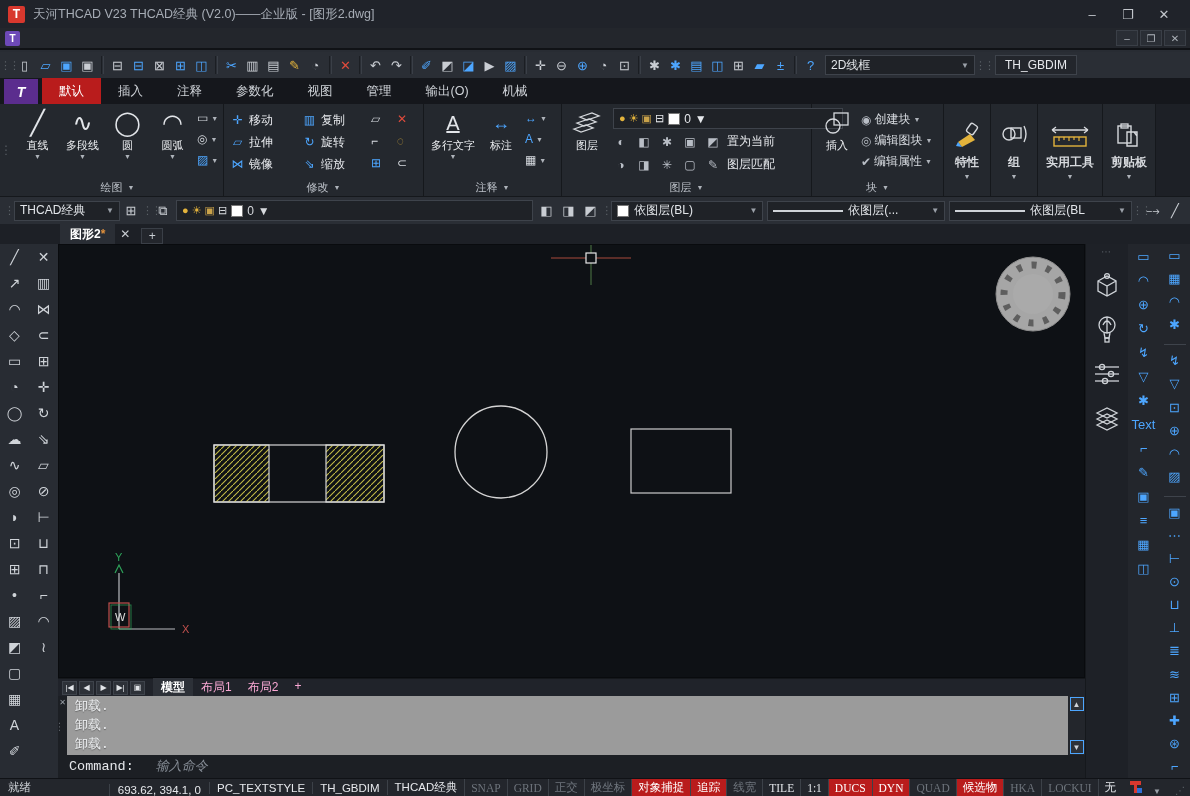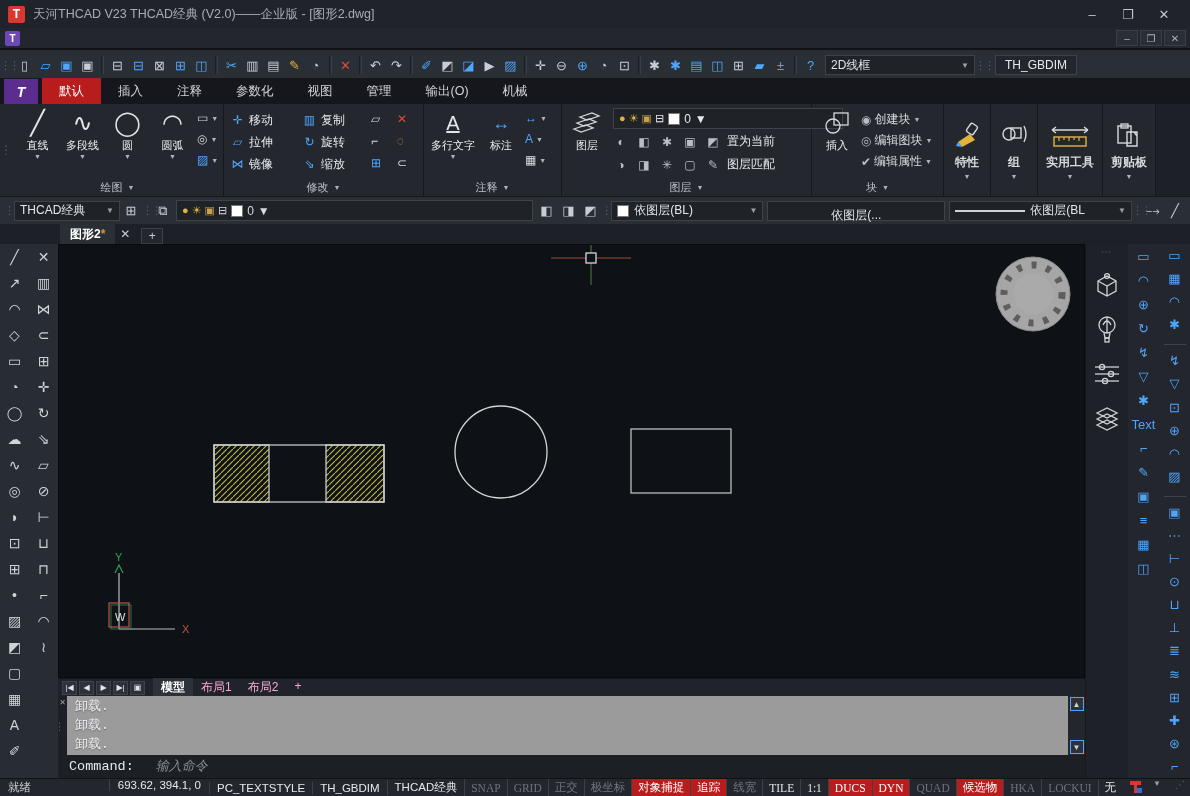--- a/index.html
+++ b/index.html
@@ -593,7 +593,7 @@
       <span>依图层(BL)</span>
       <span class="arrow">▼</span>
     </div>
-    <div class="combo" style="width:185px;margin-left:4px;flex-direction:column;">
+    <div class="combo" style="width:185px;margin-left:4px;">
       <span class="lw-line"></span>
       <span>依图层(...</span>
       <span class="arrow">▼</span>

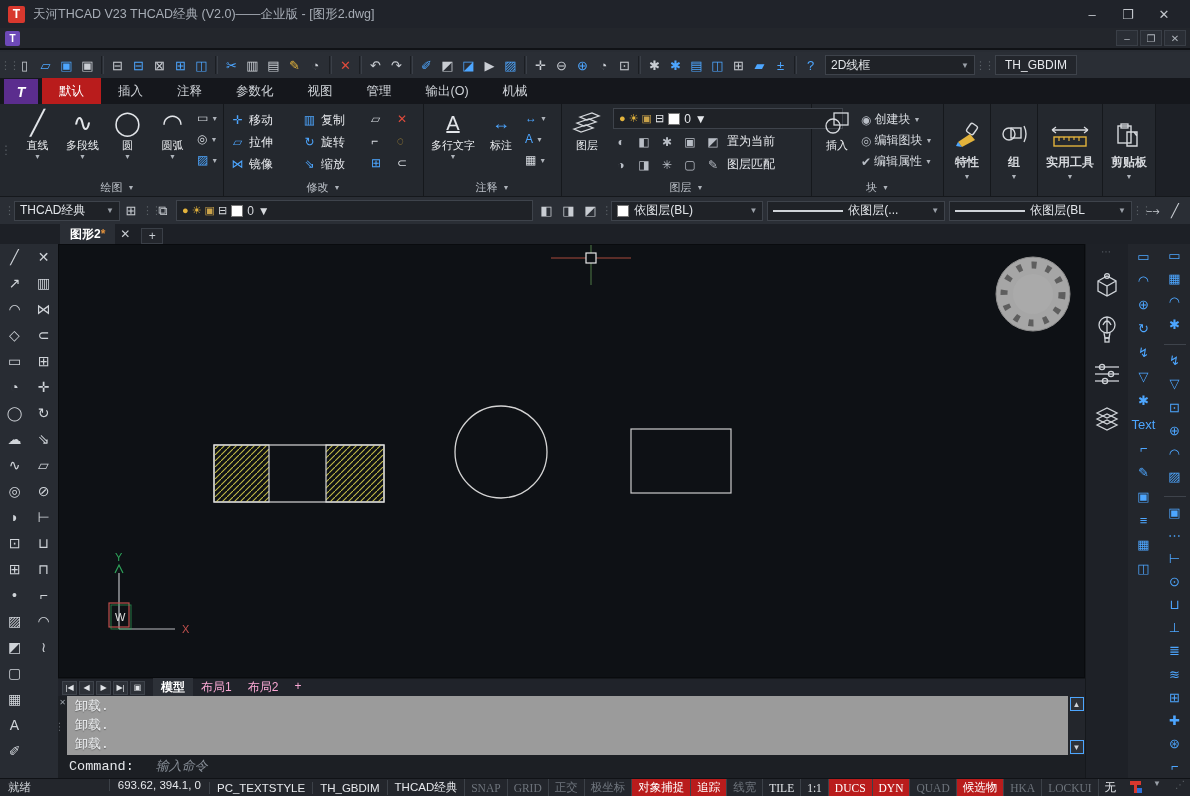--- a/index.html
+++ b/index.html
@@ -151,7 +151,7 @@
   .statusbar{position:absolute;top:778px;left:0;width:1190px;height:18px;background:#23262c;
     display:flex;align-items:center;padding:0 4px;font-size:11.5px;border-top:1px solid #101216;}
   .sb-ready{color:#cfd3d8;padding:0 4px;}
-  .sb-right{margin-left:auto;display:flex;align-items:flex-start;height:100%;}
+  .sb-right{margin-left:auto;display:flex;align-items:flex-end;height:100%;}
   .sb-coords{color:#e6e8ec;padding:0 8px;border-left:1px solid #3c4148;}
   .sb-field{color:#e6e8ec;padding:0 7px;border-left:1px solid #3c4148;white-space:nowrap;}
   .toggle{padding:0 6px;border-left:1px solid #3c4148;height:100%;display:flex;align-items:center;white-space:nowrap;}

